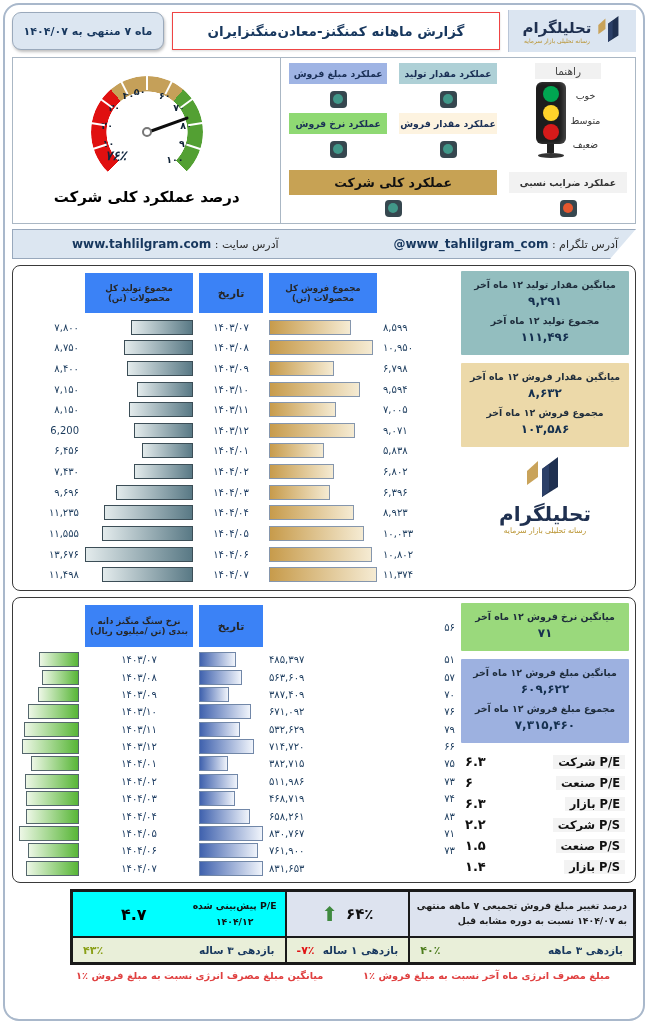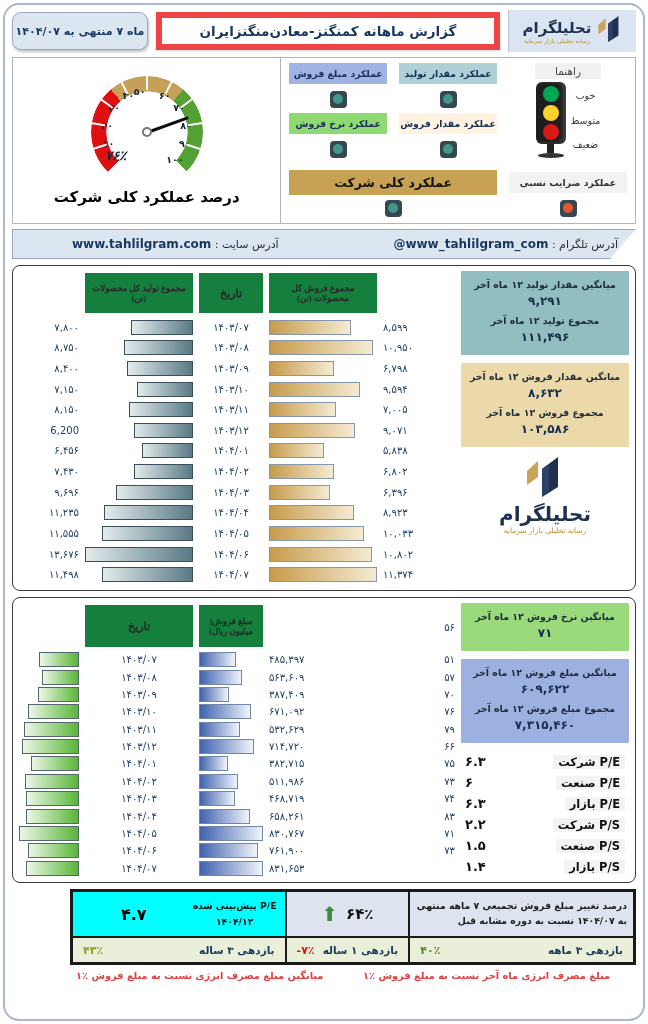--- a/index.html
+++ b/index.html
@@ -15,7 +15,7 @@
   .brand-sub { font-size:6px; color:#b8922e; letter-spacing:.5px; }
   .title-box { flex:1; margin:2px 8px; background:#fff; border:6px solid #ef4444; display:flex; align-items:center; justify-content:center;
                font-size:13.5px; font-weight:bold; color:#17375e; box-shadow:0 1px 2px rgba(0,0,0,.15); }
-  .date-badge { width:136px; margin:2px 0; background:#dce6f1; border:1px solid #9aa9bb; border-radius:9px; display:flex; align-items:center; justify-content:center;
+  .date-badge { width:152px; margin:2px 0; background:#dce6f1; border:1px solid #9aa9bb; border-radius:9px; display:flex; align-items:center; justify-content:center;
                 font-size:11px; font-weight:bold; color:#17375e; box-shadow:1px 2px 3px rgba(0,0,0,.25); }
 
   

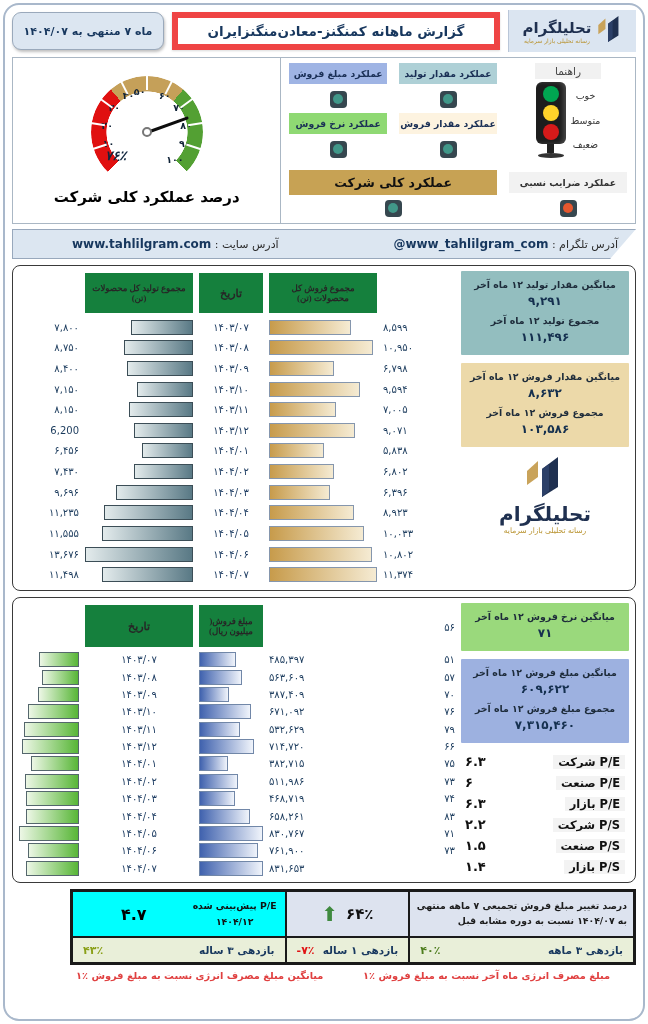--- a/index.html
+++ b/index.html
@@ -13,7 +13,7 @@
   .brand-txt { text-align:center; }
   .brand-name { font-size:15px; font-weight:bold; color:#1f3050; }
   .brand-sub { font-size:6px; color:#b8922e; letter-spacing:.5px; }
-  .title-box { flex:1; margin:2px 8px; background:#fff; border:6px solid #ef4444; display:flex; align-items:center; justify-content:center;
+  .title-box { flex:1; margin:2px 8px; background:#fff; border:1px solid #ef4444; display:flex; align-items:center; justify-content:center;
                font-size:13.5px; font-weight:bold; color:#17375e; box-shadow:0 1px 2px rgba(0,0,0,.15); }
   .date-badge { width:152px; margin:2px 0; background:#dce6f1; border:1px solid #9aa9bb; border-radius:9px; display:flex; align-items:center; justify-content:center;
                 font-size:11px; font-weight:bold; color:#17375e; box-shadow:1px 2px 3px rgba(0,0,0,.25); }

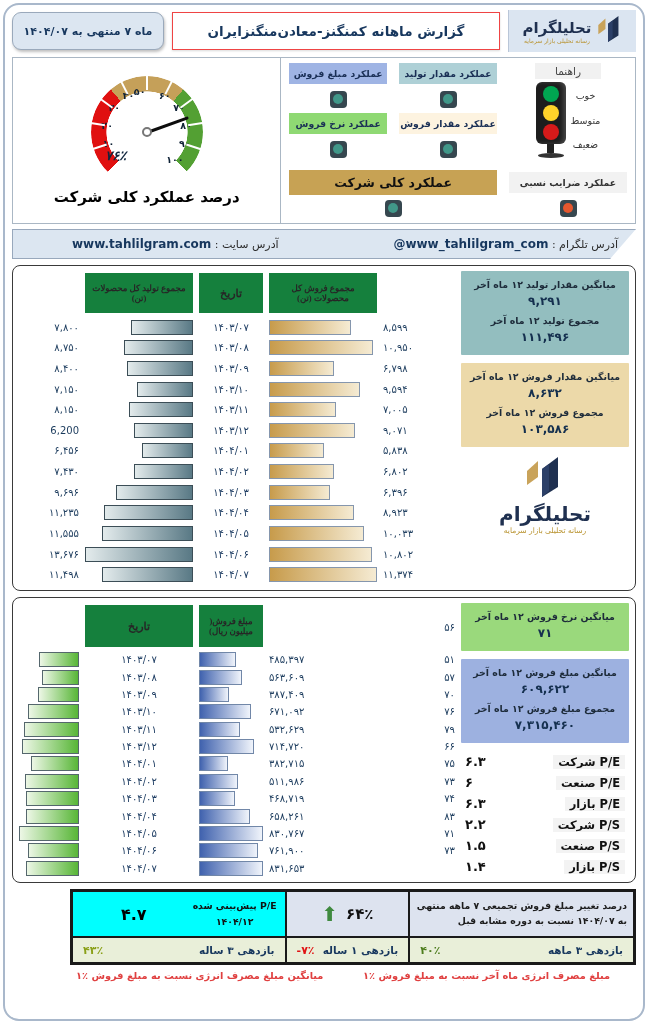--- a/index.html
+++ b/index.html
@@ -73,8 +73,8 @@
   .cgrid { direction:ltr; display:grid; grid-template-columns:60px 1fr 64px 1fr 72px; column-gap:6px; align-items:center; flex:1; }
   #chart1 { grid-template-rows:46px repeat(13, 1fr); height:314px; }
   #chart2 { grid-template-rows:48px repeat(13, 1fr); height:308px; }
-  .hcell { background:#15803d; align-self:stretch; margin:2px 0 4px; display:flex; align-items:center; justify-content:center; text-align:center;
-           font-size:8.6px; font-weight:bold; color:#262626; padding:2px 4px; direction:rtl;font-family:Liberation Serif, serif; }
+  .hcell { background:#3b82f6; align-self:stretch; margin:2px 0 4px; display:flex; align-items:center; justify-content:center; text-align:center;
+           font-size:8.6px; font-weight:bold; color:#262626; padding:2px 4px; direction:rtl; }
   .hdate { font-size:11px; }
   .vl { text-align:right; font-size:10px; color:#1a3a5c; direction:ltr; }
   .vr { text-align:left; font-size:10px; color:#1a3a5c; direction:ltr; }

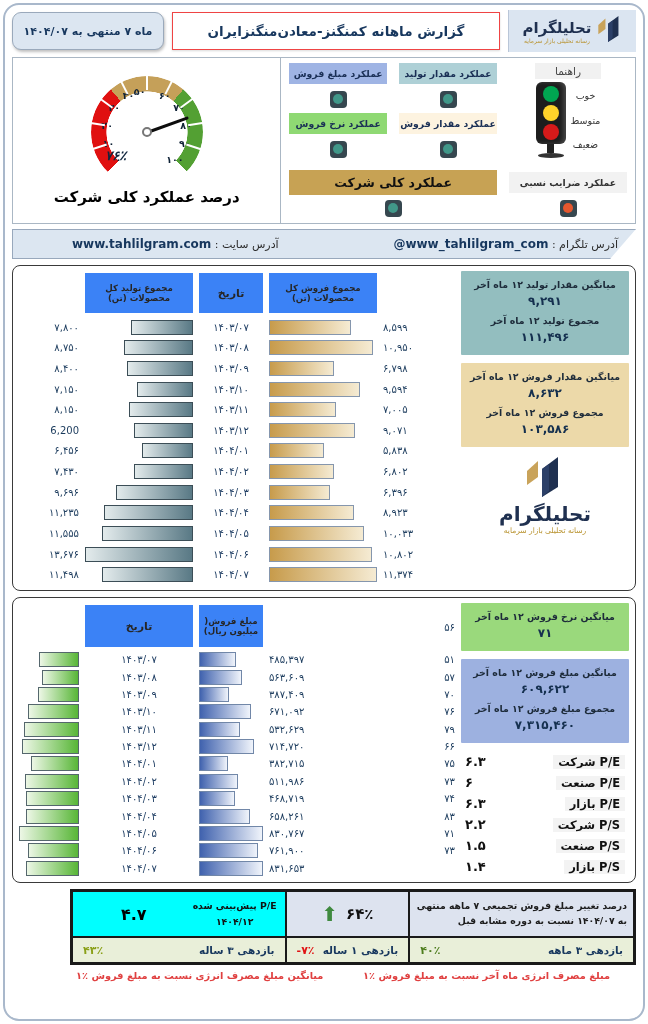--- a/index.html
+++ b/index.html
@@ -440,6 +440,7 @@
       <div class="col2">
         <div class="cgrid" id="chart2">
           <div></div>
+          <div class="hcell">نرخ سنگ منگنز دانه بندی (تن /میلیون ریال)</div>
           <div class="hcell hdate">تاریخ</div>
           <div class="hcell">مبلغ فروش( میلیون ریال)</div>
           <div></div>

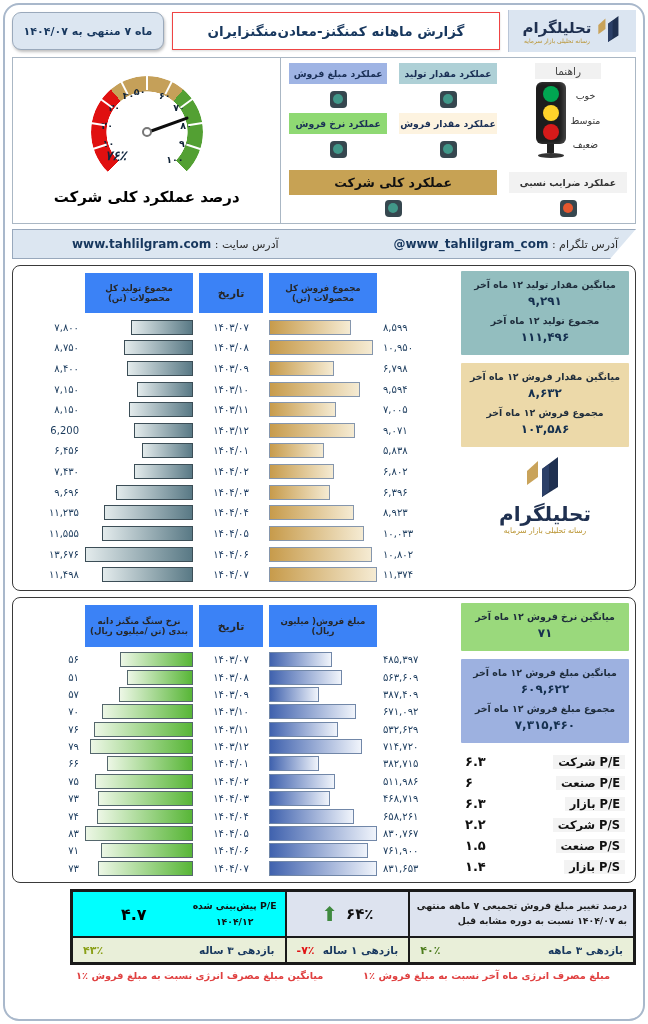--- a/index.html
+++ b/index.html
@@ -442,7 +442,6 @@
           <div></div>
           <div class="hcell">نرخ سنگ منگنز دانه بندی (تن /میلیون ریال)</div>
           <div class="hcell hdate">تاریخ</div>
-          <div class="hcell">مبلغ فروش( میلیون ریال)</div>
           <div></div>
         <div class="vl">۵۶</div>
             <div class="barwrap">

